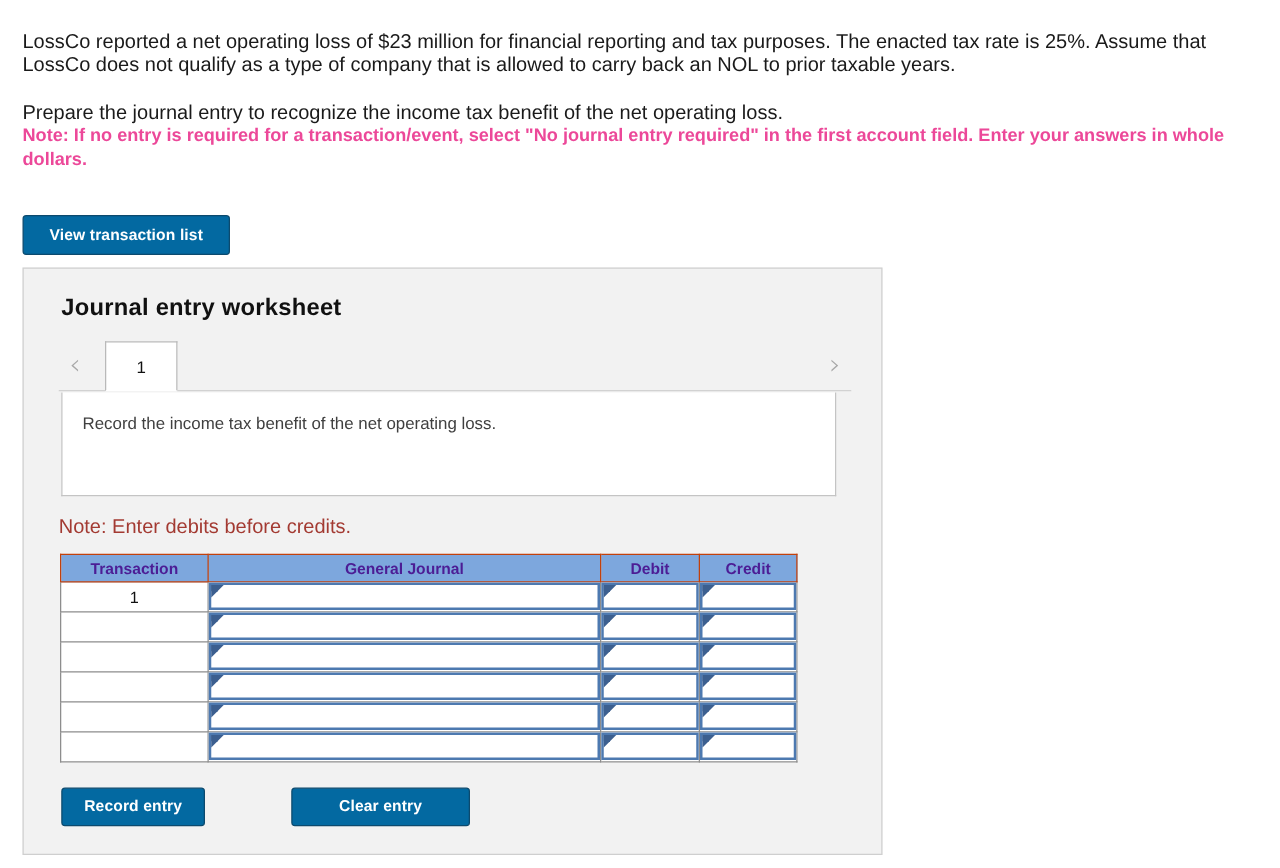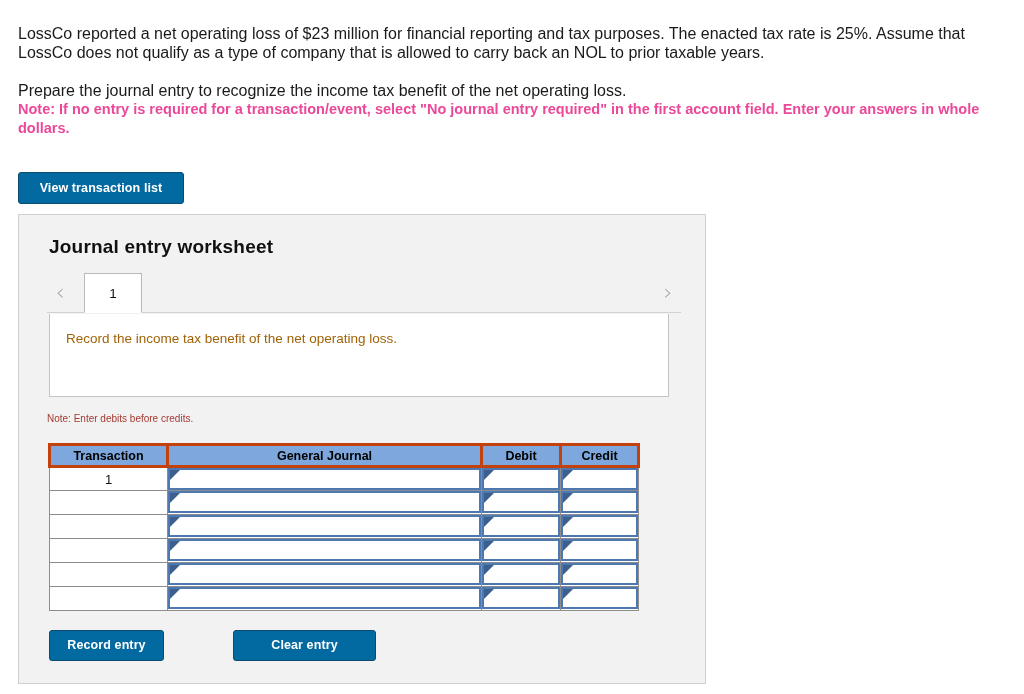--- a/index.html
+++ b/index.html
@@ -150,7 +150,7 @@
     left: 16px;
     top: 17px;
     font-size: 13.5px;
-    color: #a16207;
+    color: #404040;
   }
 
   #debits-note {

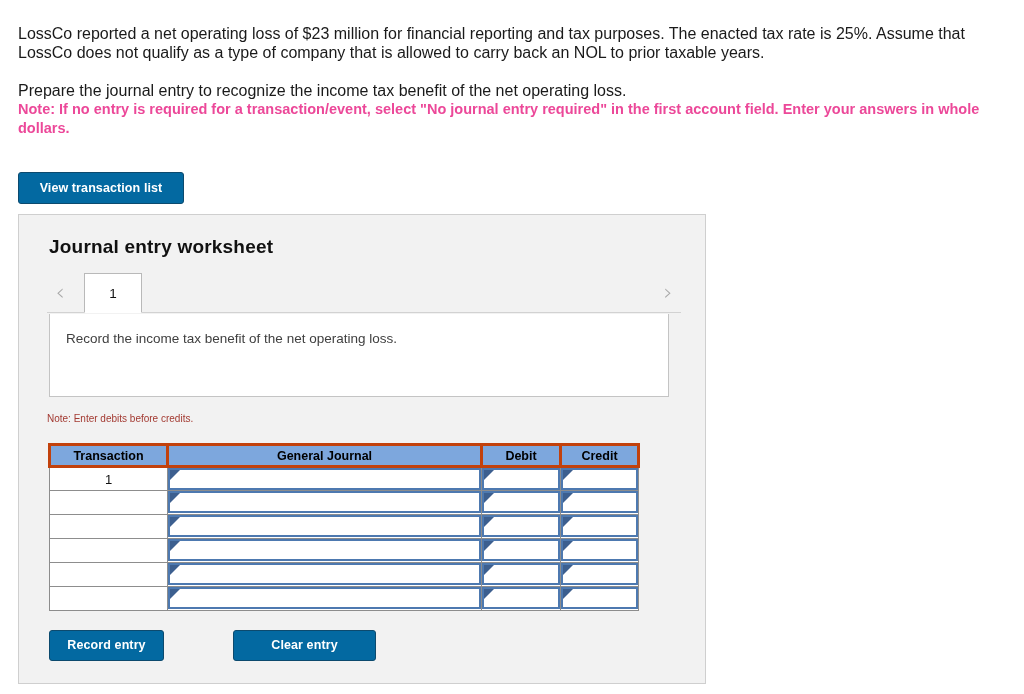--- a/index.html
+++ b/index.html
@@ -157,7 +157,7 @@
     position: absolute;
     left: 28px;
     top: 198px;
-    font-size: 10px;
+    font-size: 16px;
     color: #a33a32;
   }
 

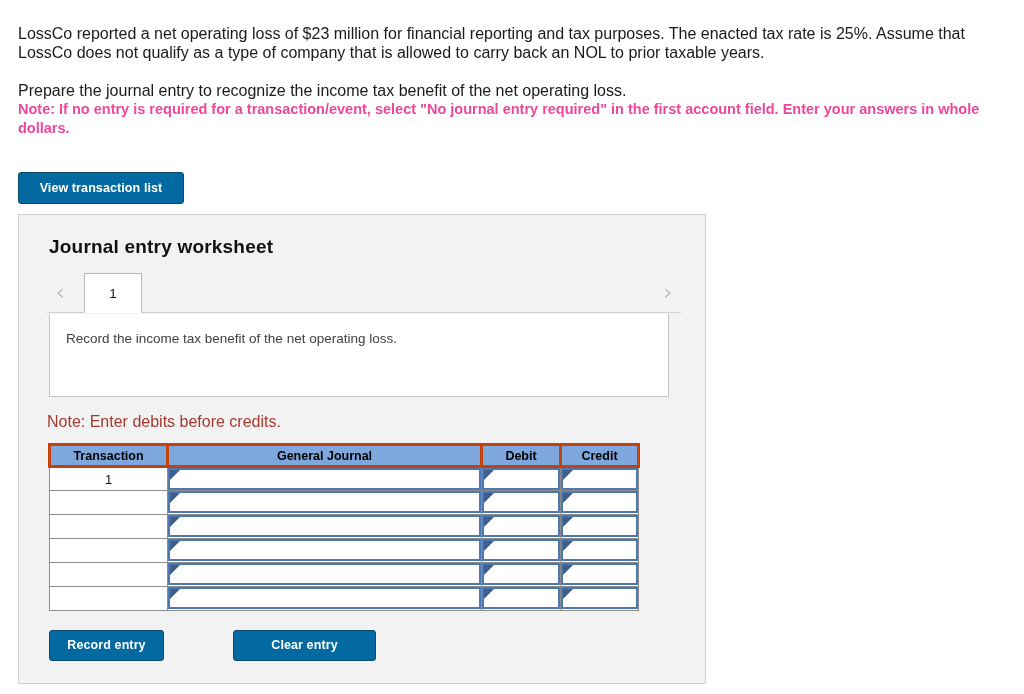--- a/index.html
+++ b/index.html
@@ -172,11 +172,11 @@
   }
   #journal-table th {
     background: #7da7dd;
-    border: 3px solid #c2410c;
+    border: 1px solid #c2410c;
     height: 22px;
     font-size: 12.5px;
     font-weight: bold;
-    color: #000000;
+    color: #4c1d95;
     text-align: center;
     padding: 0;
   }

